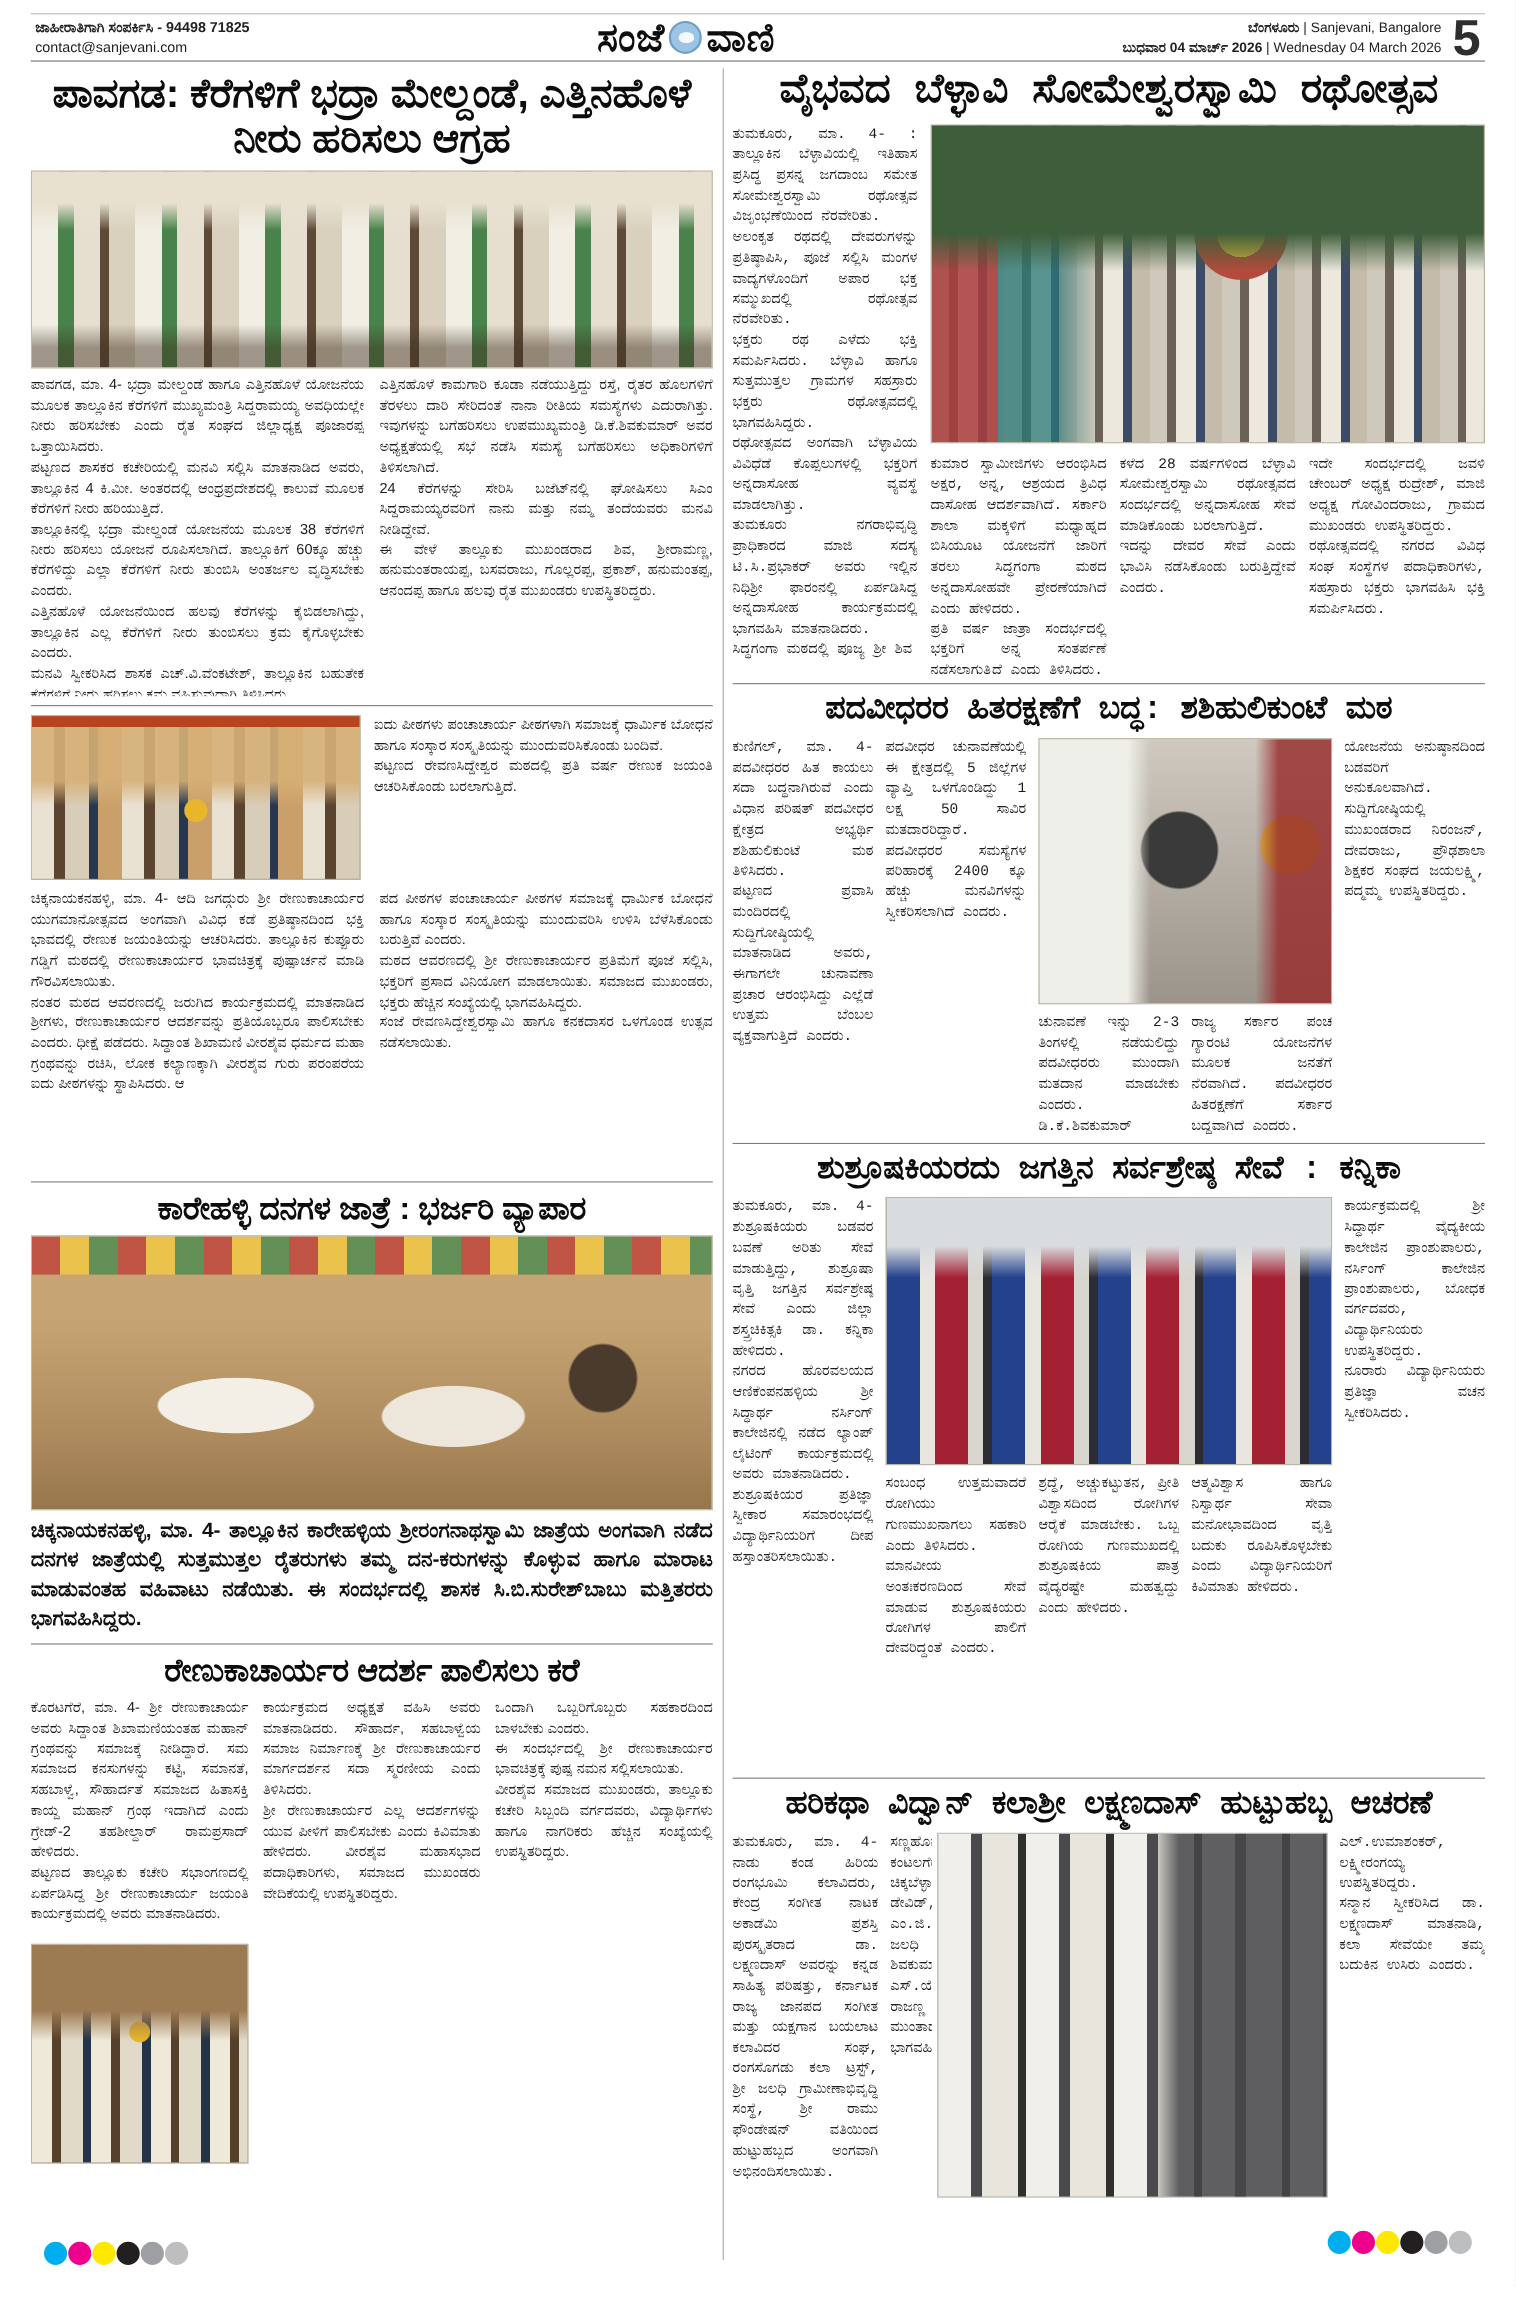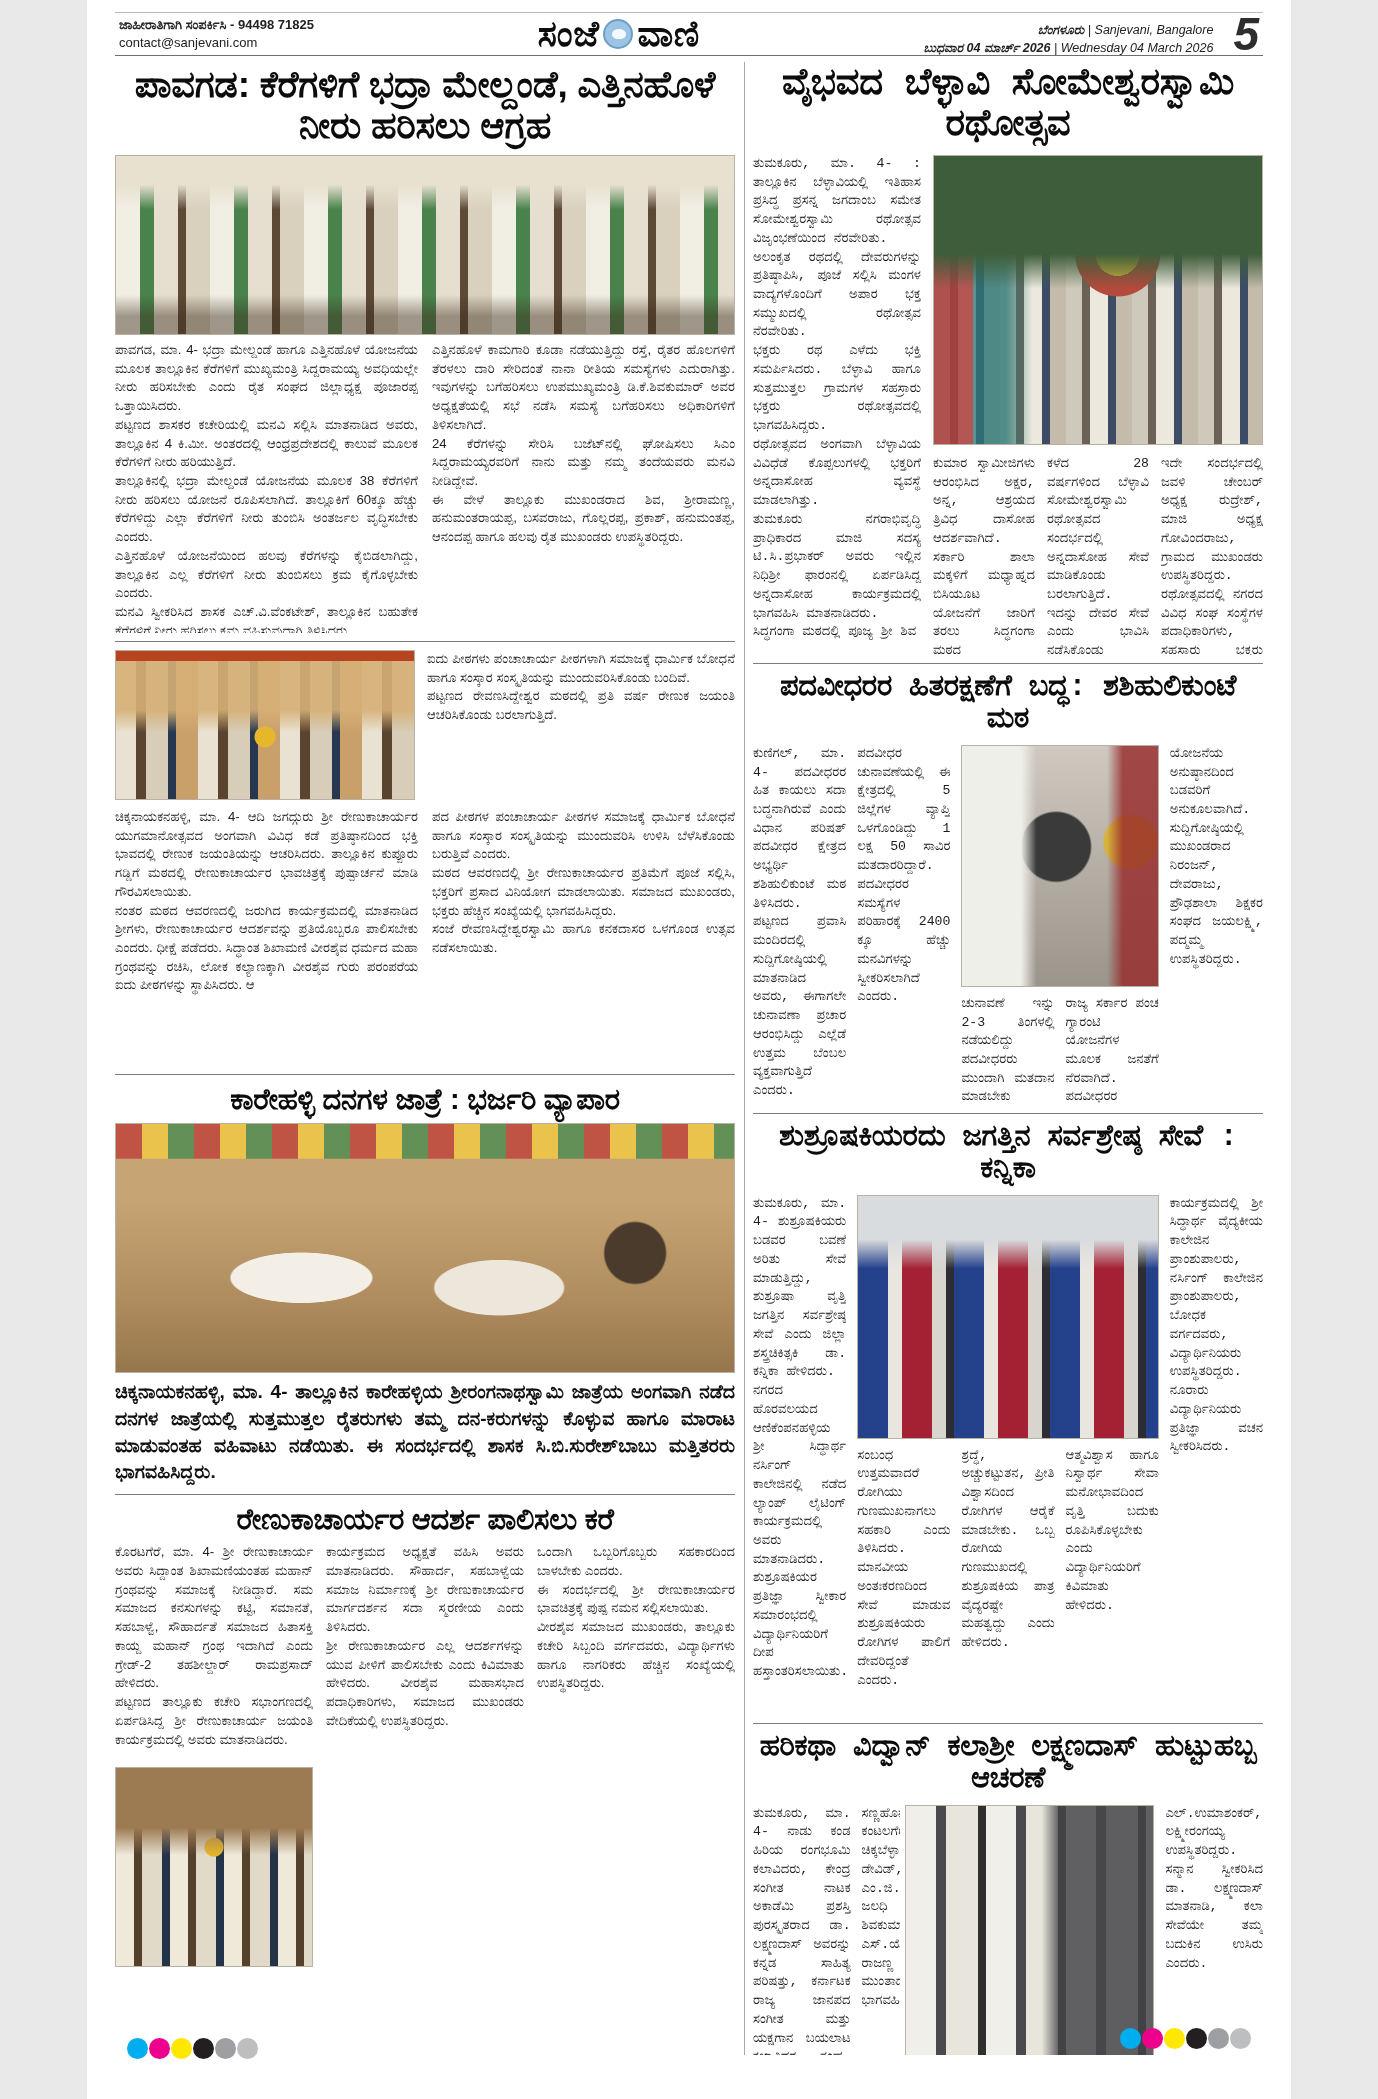--- a/index.html
+++ b/index.html
@@ -3,7 +3,7 @@
 <meta charset="utf-8">
 <style>
   html,body{margin:0;padding:0;background:#e9e9e9;}
-  .page{position:relative;width:1204px;height:2099px;background:#fff;margin:0 auto;
+  .page{position:relative;width:1378px;height:2099px;background:#fff;margin:0 auto;
         font-family:"Liberation Sans",sans-serif;color:#1b1b1b;overflow:hidden;box-sizing:border-box;}
   .page *{box-sizing:border-box;}
 

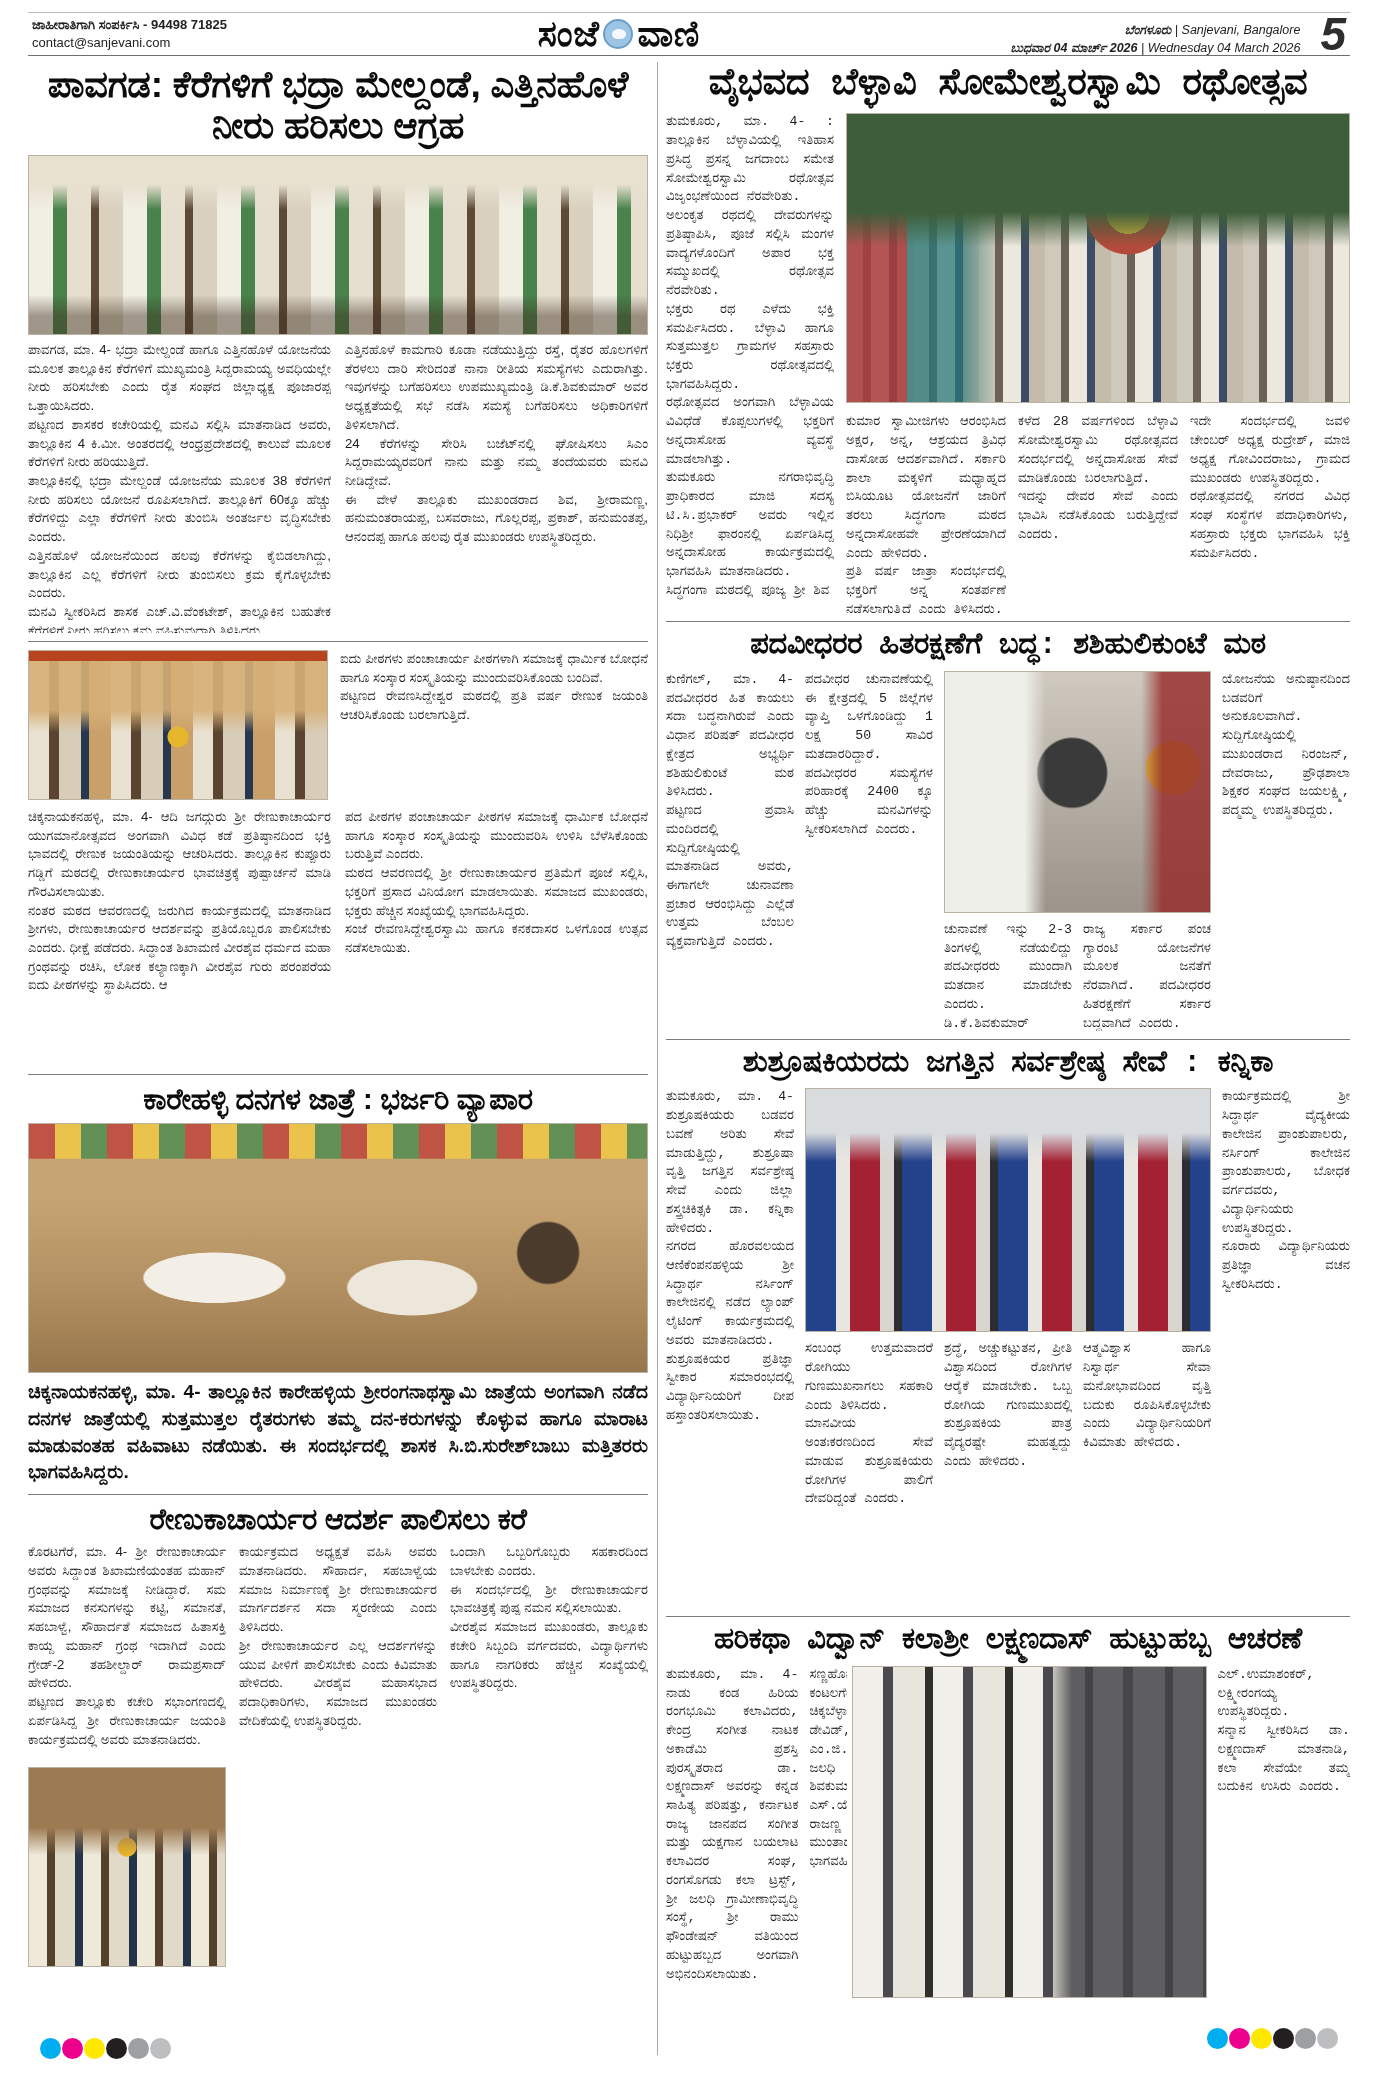--- a/index.html
+++ b/index.html
@@ -17,7 +17,7 @@
   .logo-circle{width:30px;height:30px;border-radius:50%;display:inline-block;
                background:#9cc4e4;border:2px solid #6d9ec4;position:relative;}
   .logo-circle::after{content:"";position:absolute;left:7px;top:8px;width:14px;height:10px;border-radius:60% 60% 50% 50%;background:#f4f9ff;}
-  .hdr-right{display:flex;align-items:flex-end;gap:20px;font-style:italic;}
+  .hdr-right{display:flex;align-items:center;gap:10px;}
   .hdr-dates{text-align:right;font-size:12.5px;line-height:1.45;color:#222;}
   .hdr-dates .kn{font-weight:700;}
   .pagenum{font-size:46px;font-weight:700;color:#2e2e2e;line-height:1;}

